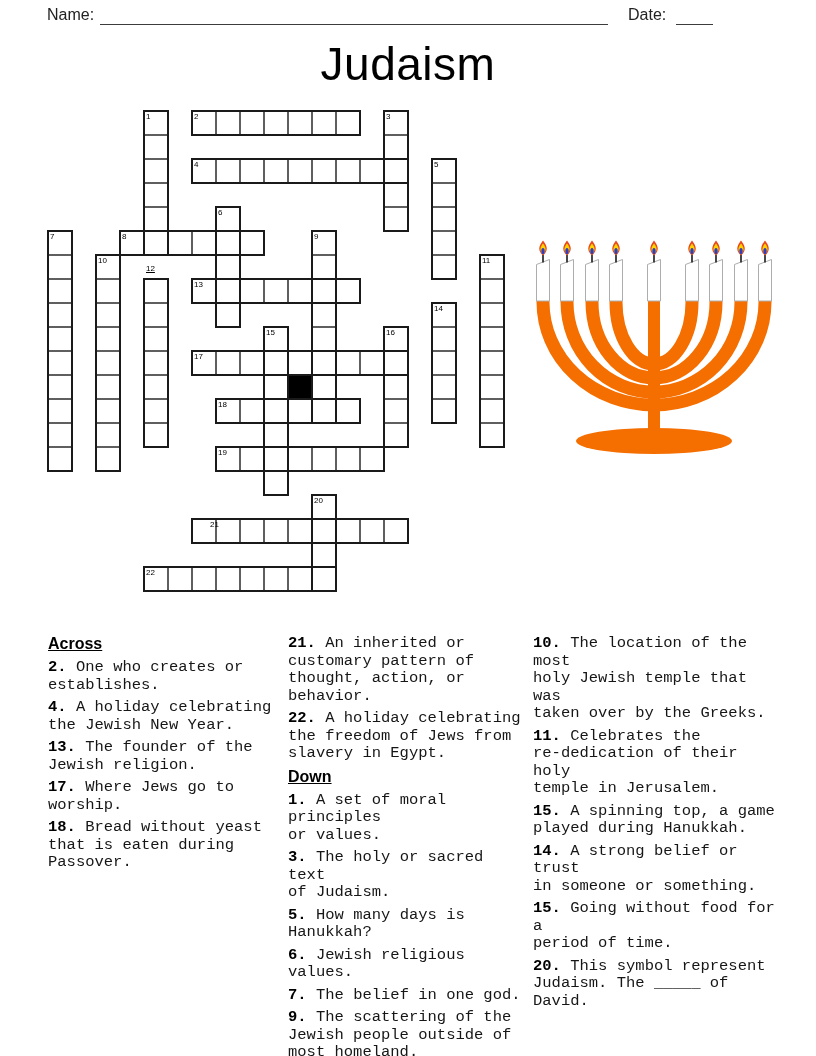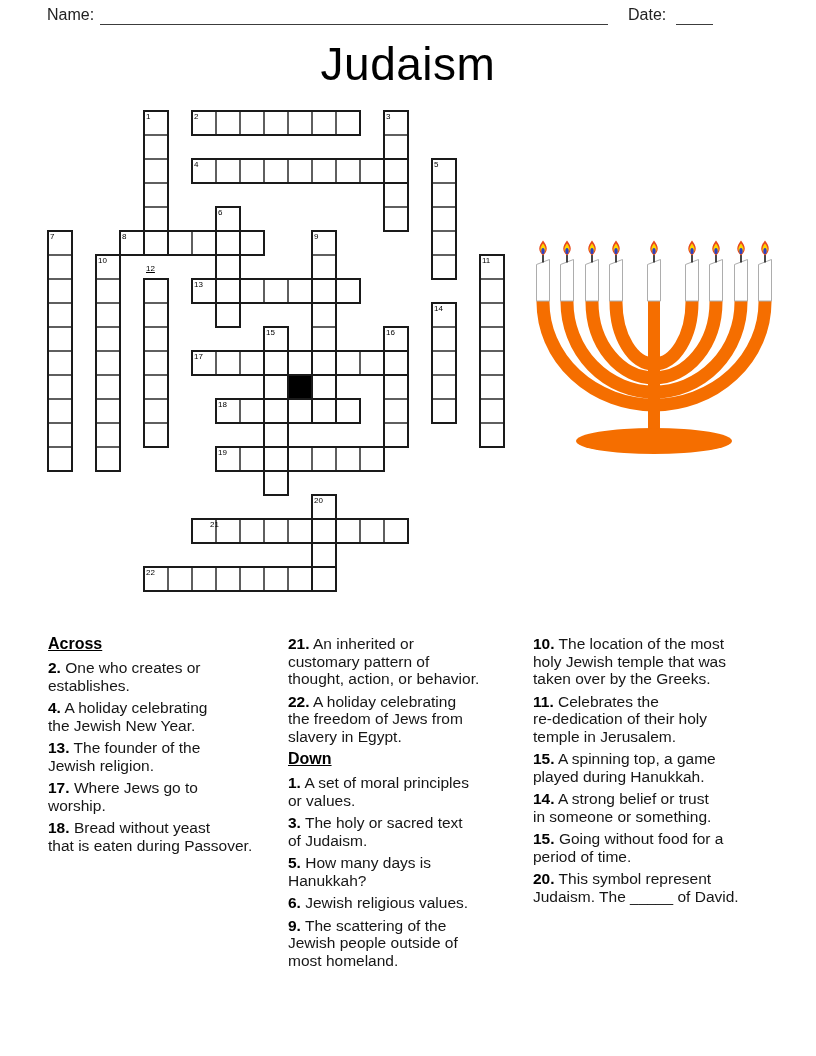--- a/index.html
+++ b/index.html
@@ -33,7 +33,7 @@
   .col3 { left:533px; width:244px; }
   .clue-head { font-size:16px; font-weight:bold; text-decoration:underline;
                color:#000; margin:0 0 6px 0; line-height:18px; }
-  .clue { margin:0 0 5px 0; }
+  .clue { margin:0 0 5px 0;font-family:Liberation Mono, monospace; }
   .clue .num { font-weight:bold; color:#000; }
   .clue .txt { white-space:pre-line; }
 </style>

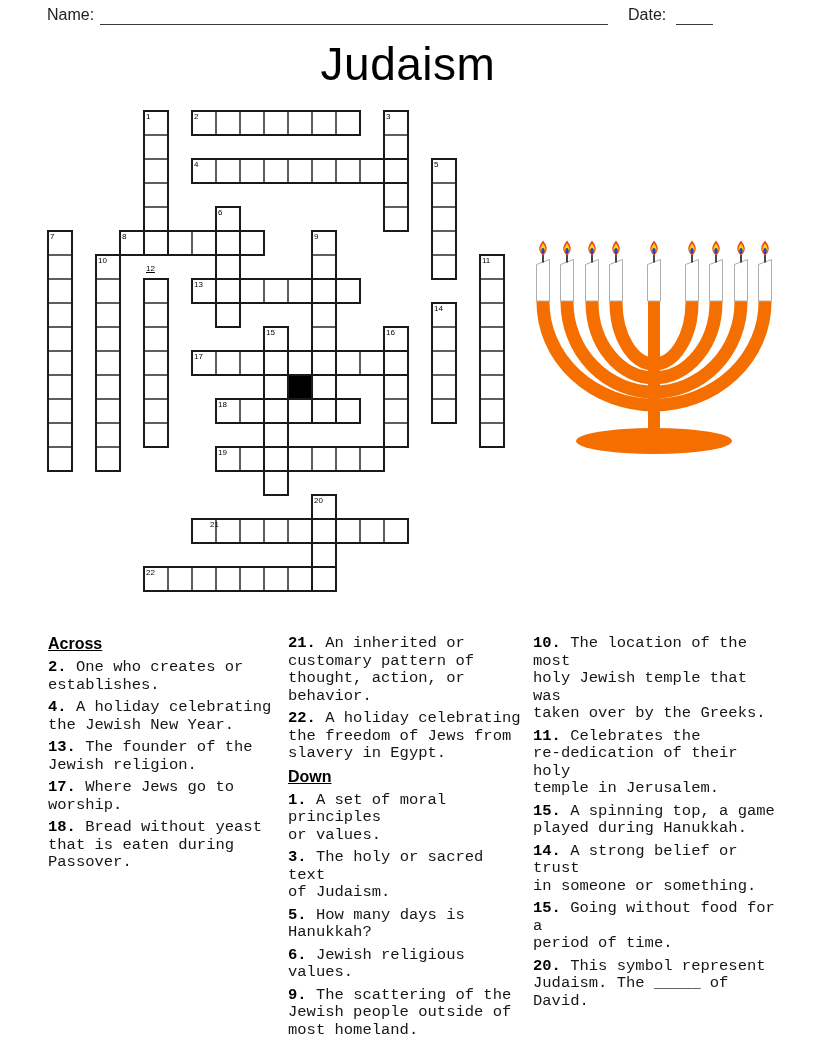--- a/index.html
+++ b/index.html
@@ -336,6 +336,7 @@
       <p class="clue"><span class="num">5.</span> <span class="txt">How many days is
 Hanukkah?</span></p>
       <p class="clue"><span class="num">6.</span> <span class="txt">Jewish religious values.</span></p>
+      <p class="clue"><span class="num">7.</span> <span class="txt">The belief in one god.</span></p>
       <p class="clue"><span class="num">9.</span> <span class="txt">The scattering of the
 Jewish people outside of
 most homeland.</span></p>

